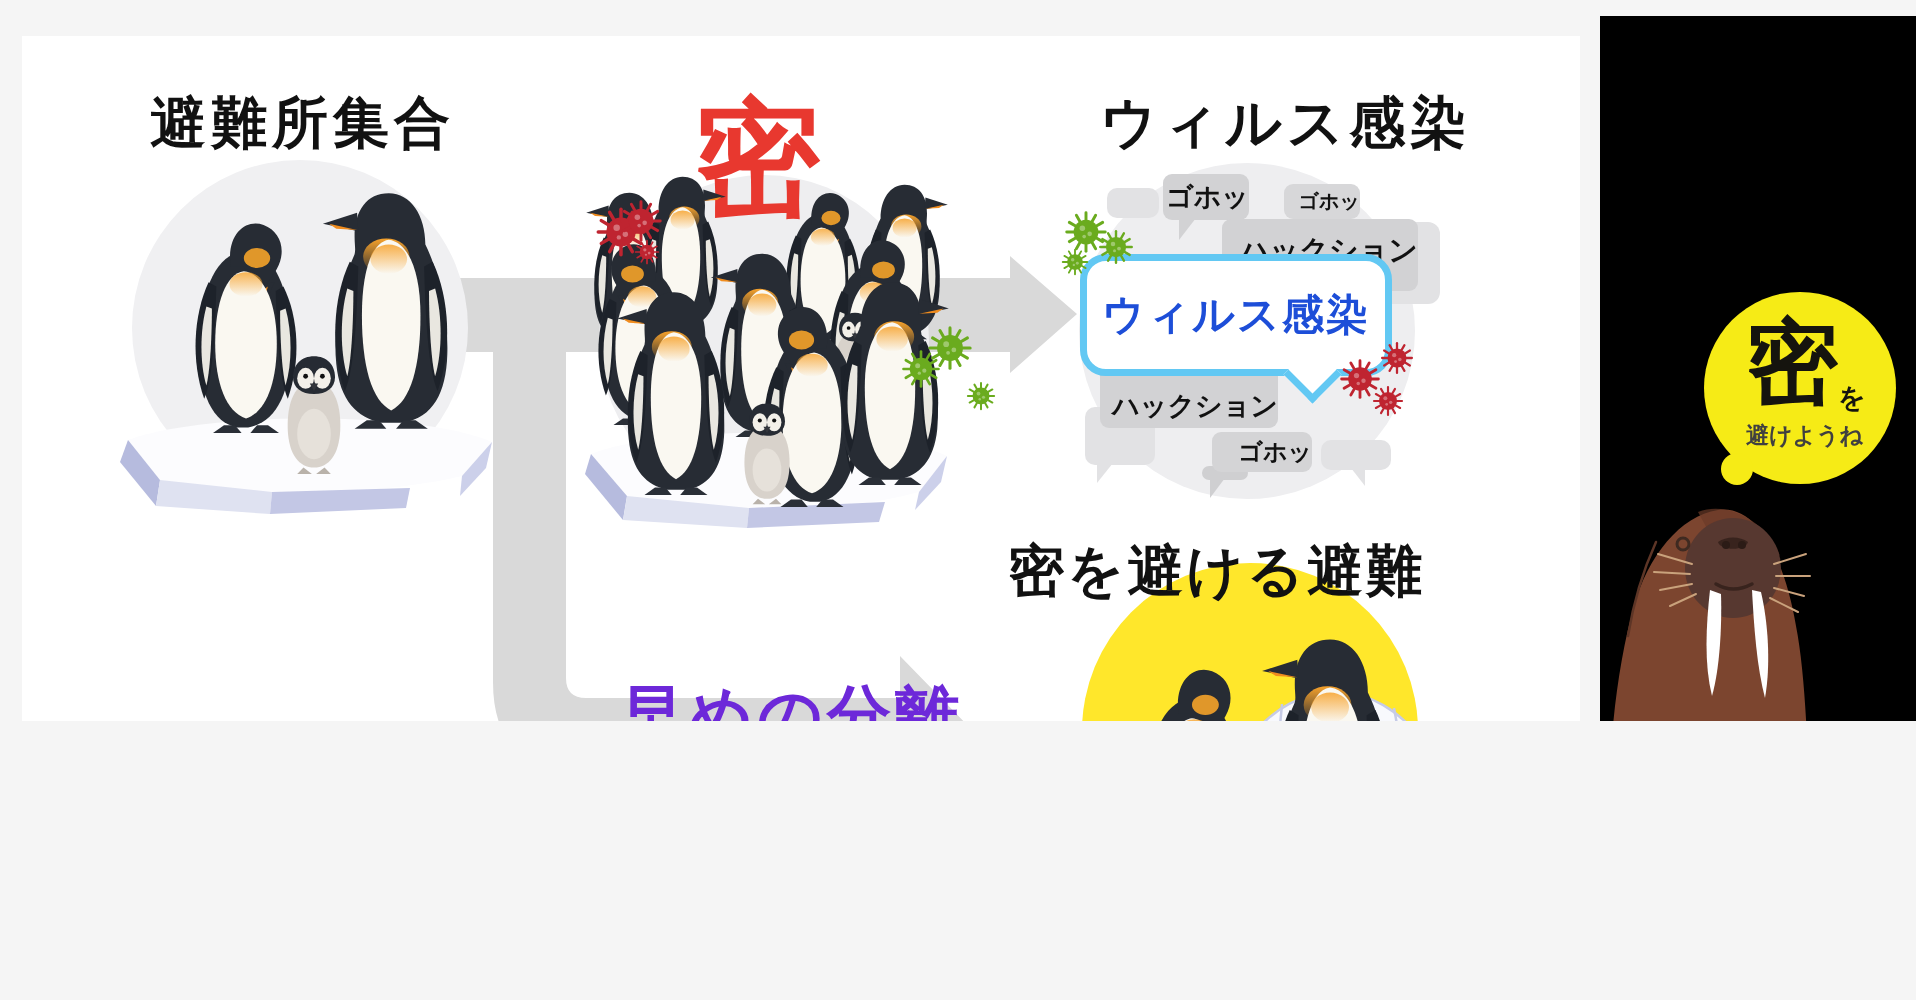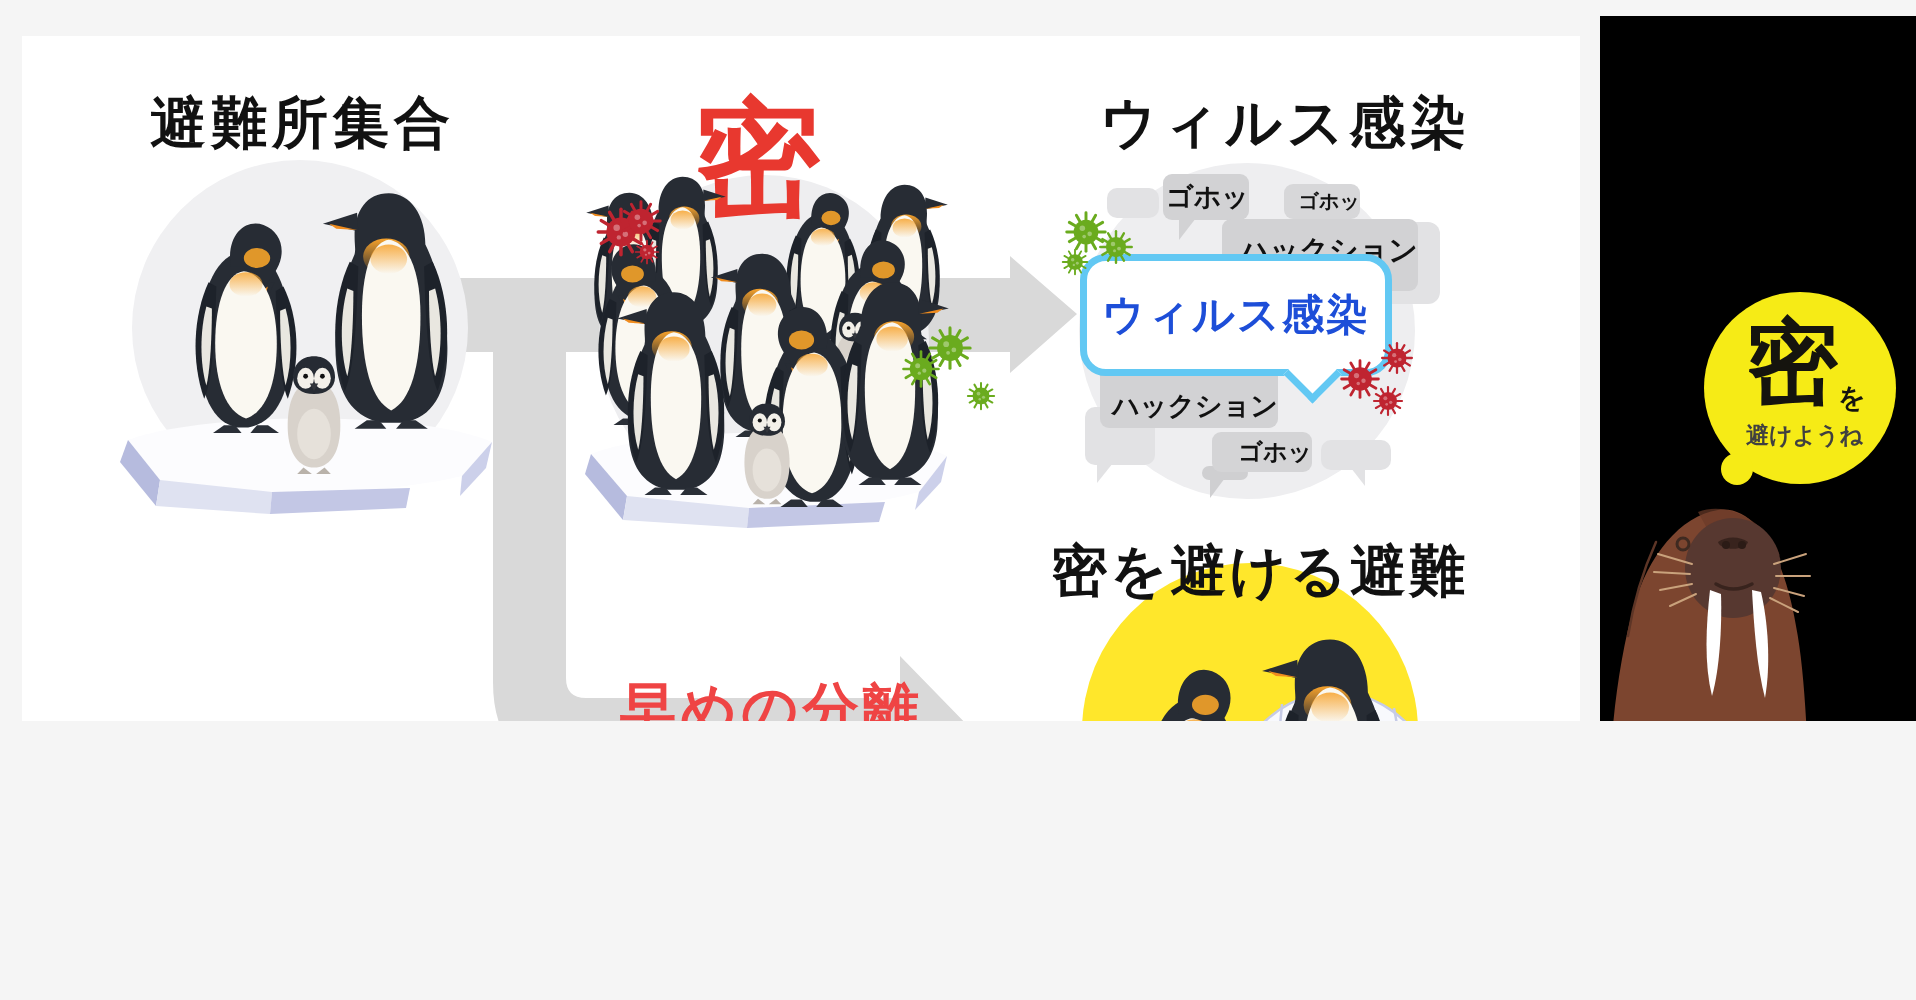--- a/index.html
+++ b/index.html
@@ -247,7 +247,7 @@
 
     <div class="branch-label" style="left:598px;top:636px;">早めの分離</div>
 
-    <div class="title" style="left:1029px;top:498px;letter-spacing:3px;">密を避ける避難</div>
+    <div class="title" style="left:986px;top:498px;letter-spacing:3px;">密を避ける避難</div>
     <div class="circle" style="left:1060px;top:527px;width:336px;height:336px;background:#ffe72b;"></div>
     <svg class="scene" style="left:1020px;top:560px;" width="420" height="380" viewBox="0 0 420 380">
       <g fill="#f8f9fd" stroke="#c6cbe6" stroke-width="2.5">

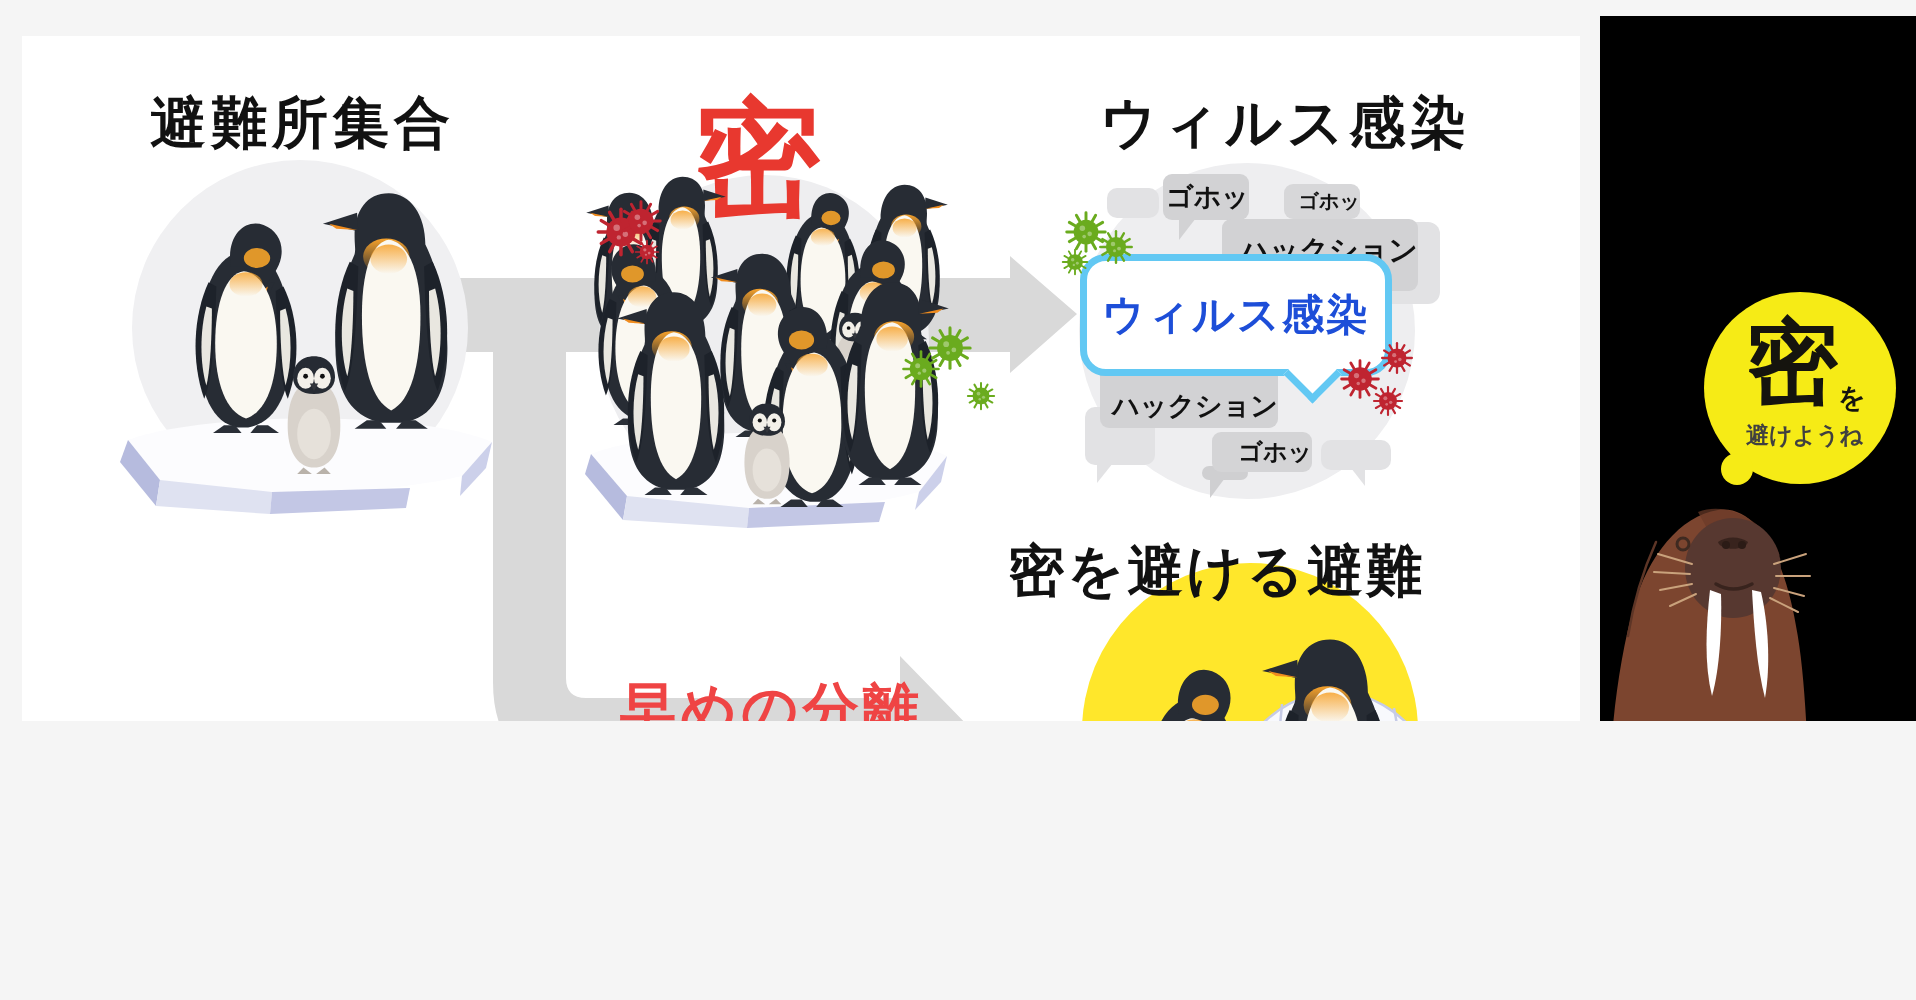--- a/index.html
+++ b/index.html
@@ -14,7 +14,7 @@
                z-index:2;letter-spacing:0;}
   .scene{position:absolute;z-index:4;}
   .arrows{position:absolute;left:0;top:0;z-index:0;}
-  .branch-label{position:absolute;color:#ef4444;font-weight:900;font-size:56px;letter-spacing:4px;
+  .branch-label{position:absolute;color:#6d28d9;font-weight:900;font-size:64px;letter-spacing:4px;
                 z-index:6;white-space:nowrap;}
   
   .bubble{position:absolute;border-radius:9px;background:#d2d2d4;color:#111;font-weight:900;

